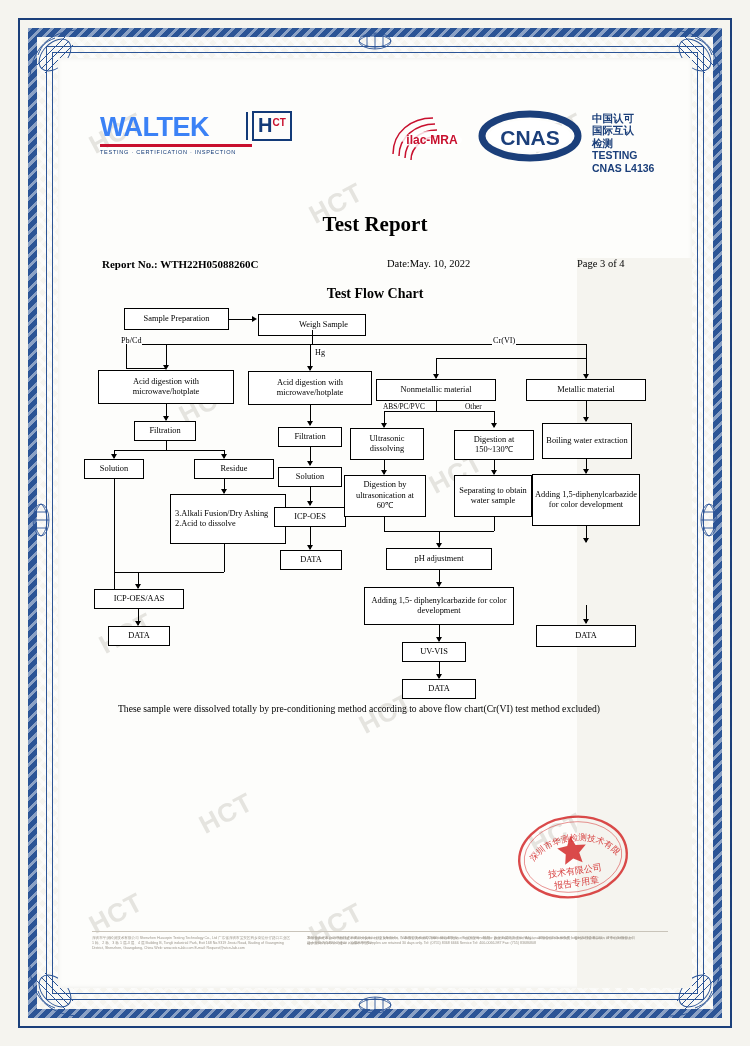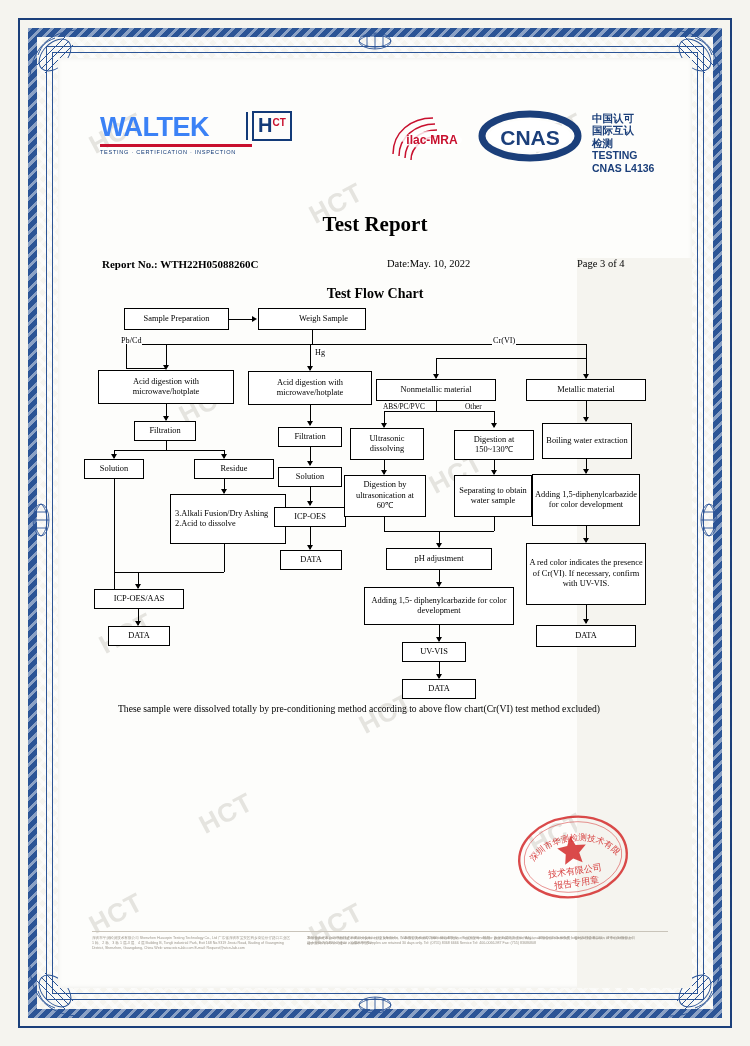--- a/index.html
+++ b/index.html
@@ -315,7 +315,7 @@
     <div class="flow">
 
       <div class="node" style="left:66px;top:250px;width:105px;height:22px;">Sample Preparation</div>
-      <div class="node" style="left:200px;top:250px;width:108px;height:22px;padding-left:25px;">Weigh Sample</div>
+      <div class="node" style="left:200px;top:256px;width:108px;height:22px;padding-left:25px;">Weigh Sample</div>
       <div class="ln hln" style="left:171px;top:261px;width:24px;"></div>
       <div class="arrowr" style="left:194px;top:258px;"></div>
 

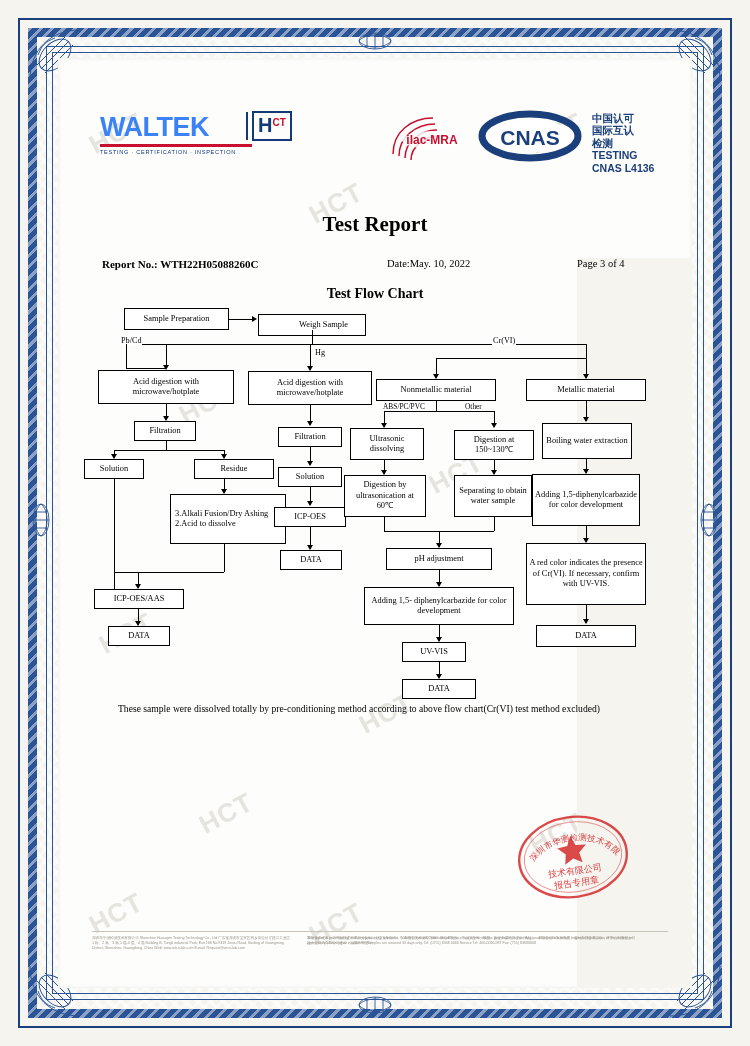--- a/index.html
+++ b/index.html
@@ -439,7 +439,6 @@
 
       <div class="ln vln" style="left:528px;top:468px;height:16px;"></div>
       <div class="arrow" style="left:525px;top:480px;"></div>
-      <div class="node" style="left:468px;top:485px;width:120px;height:62px;">A red color indicates the presence of Cr(VI). If necessary, confirm with UV-VIS.</div>
 
       <div class="ln vln" style="left:528px;top:547px;height:18px;"></div>
       <div class="arrow" style="left:525px;top:561px;"></div>

